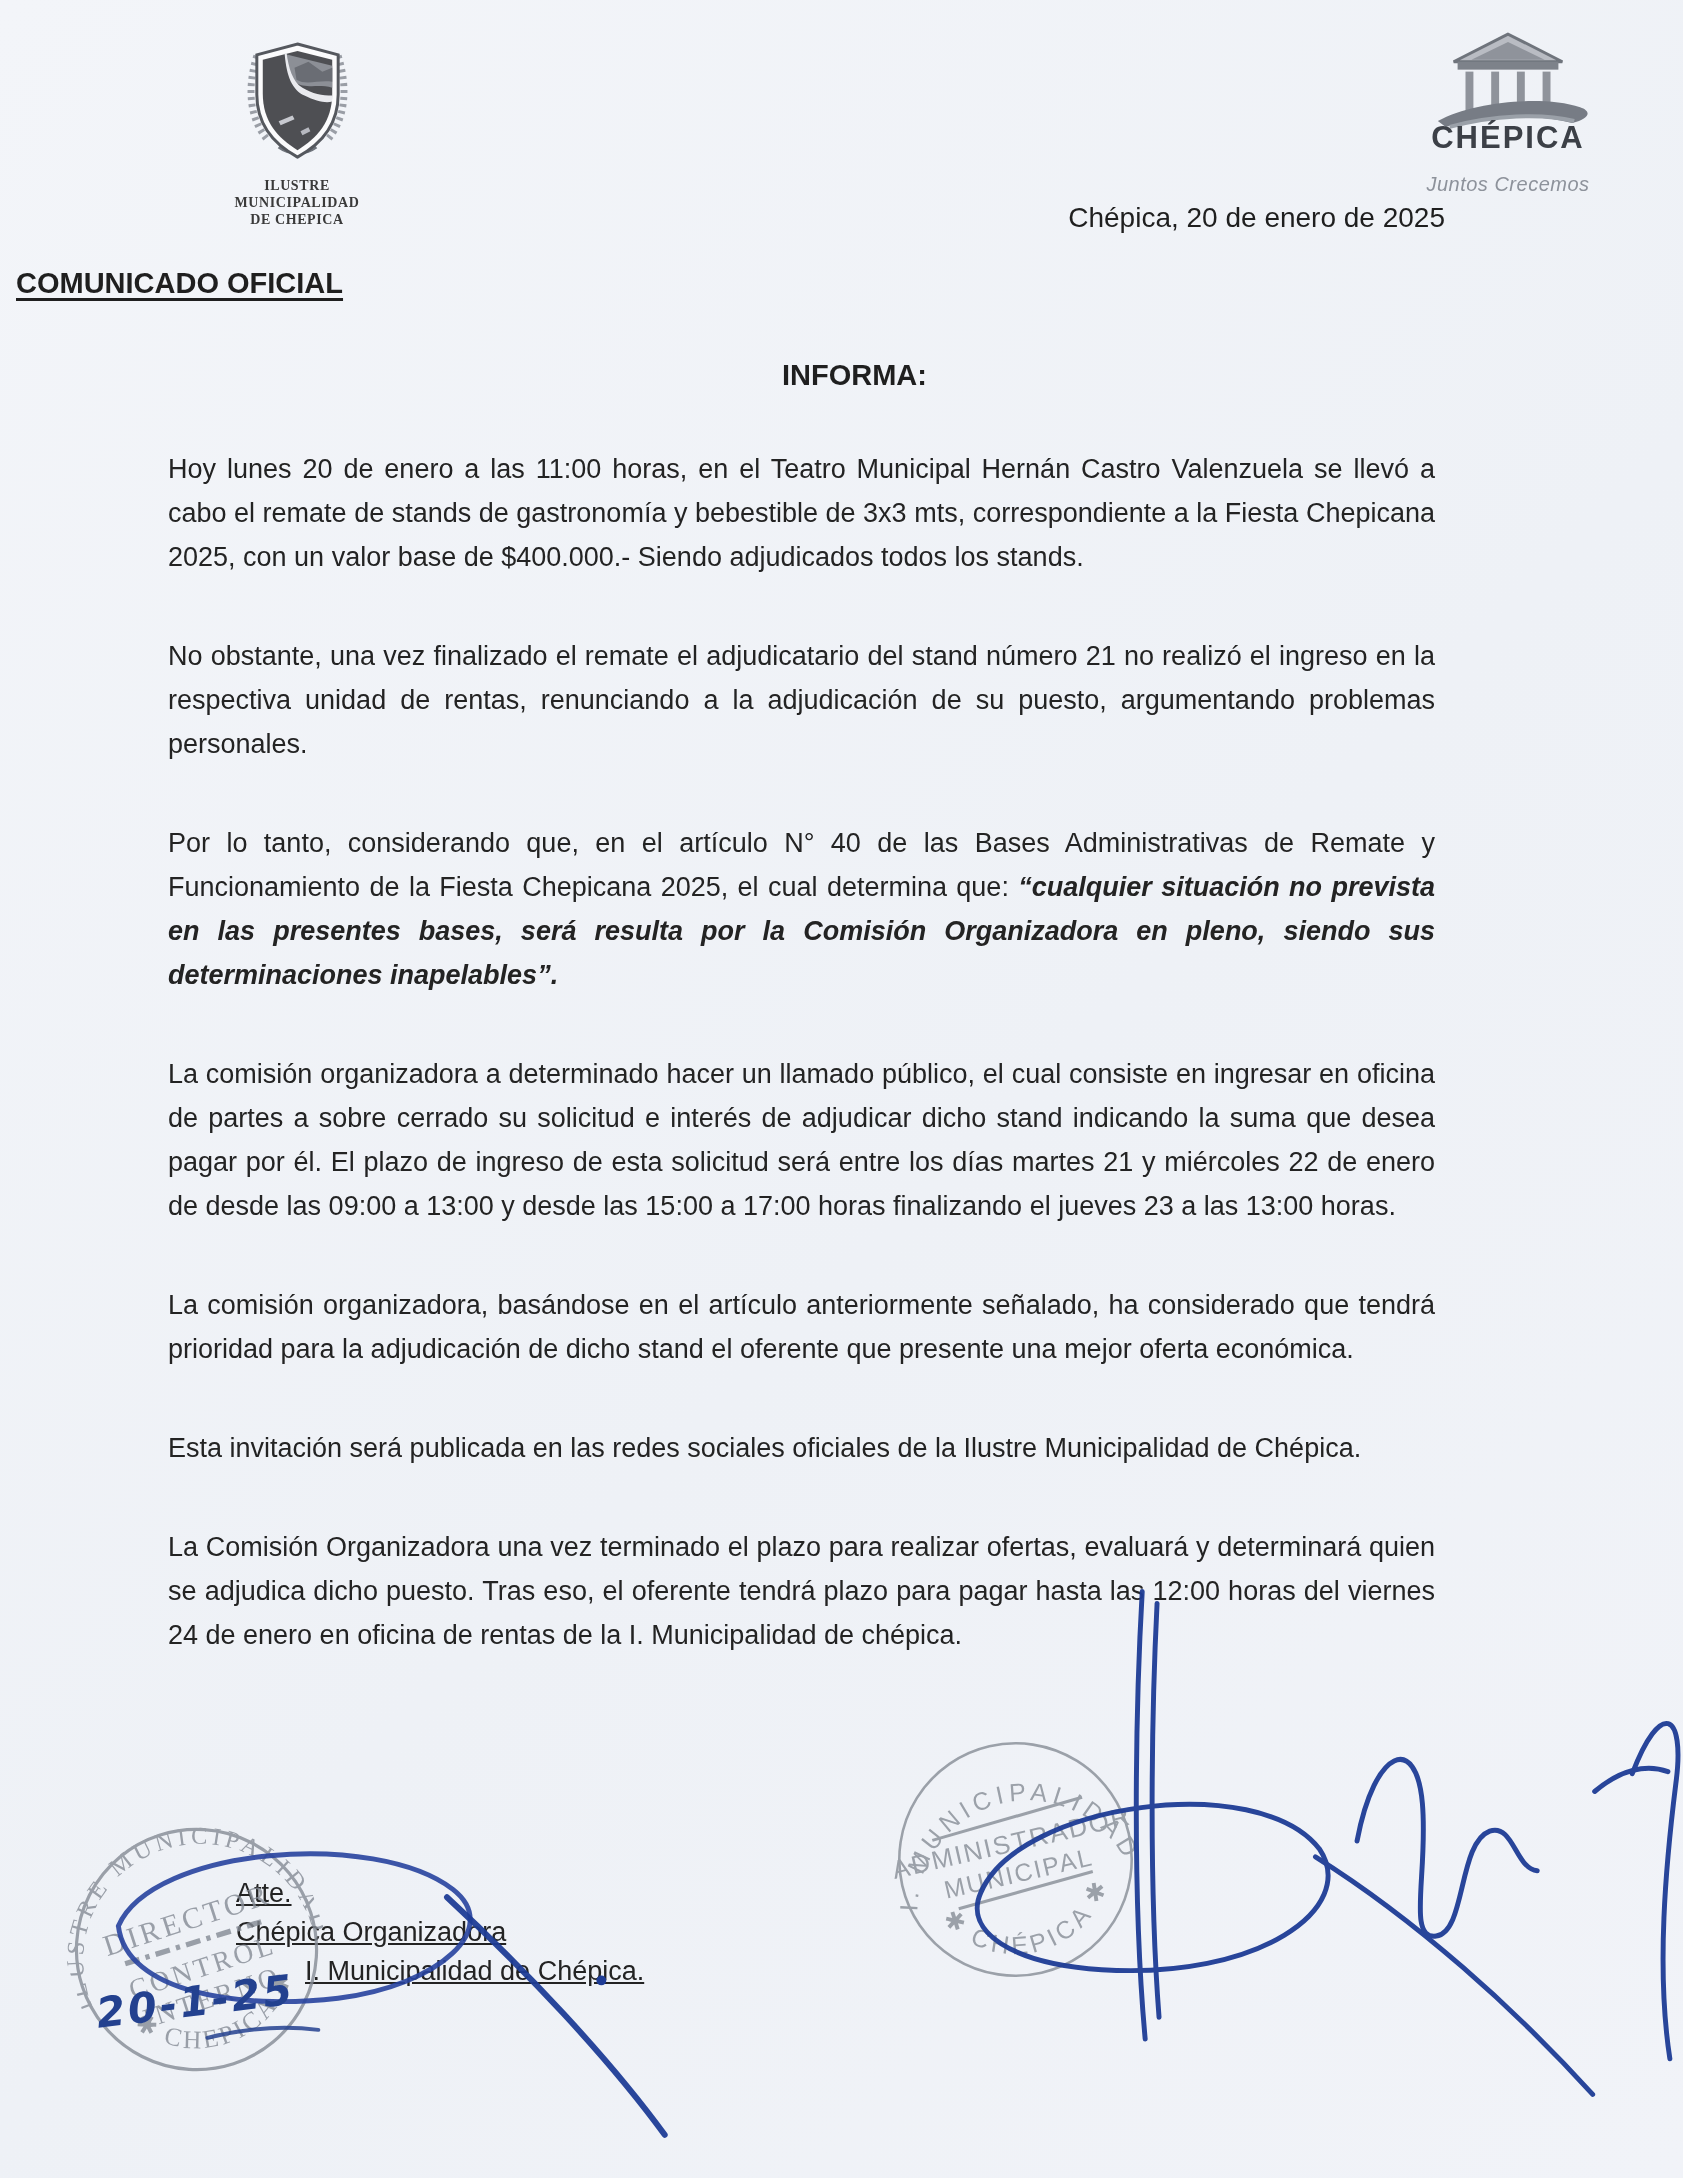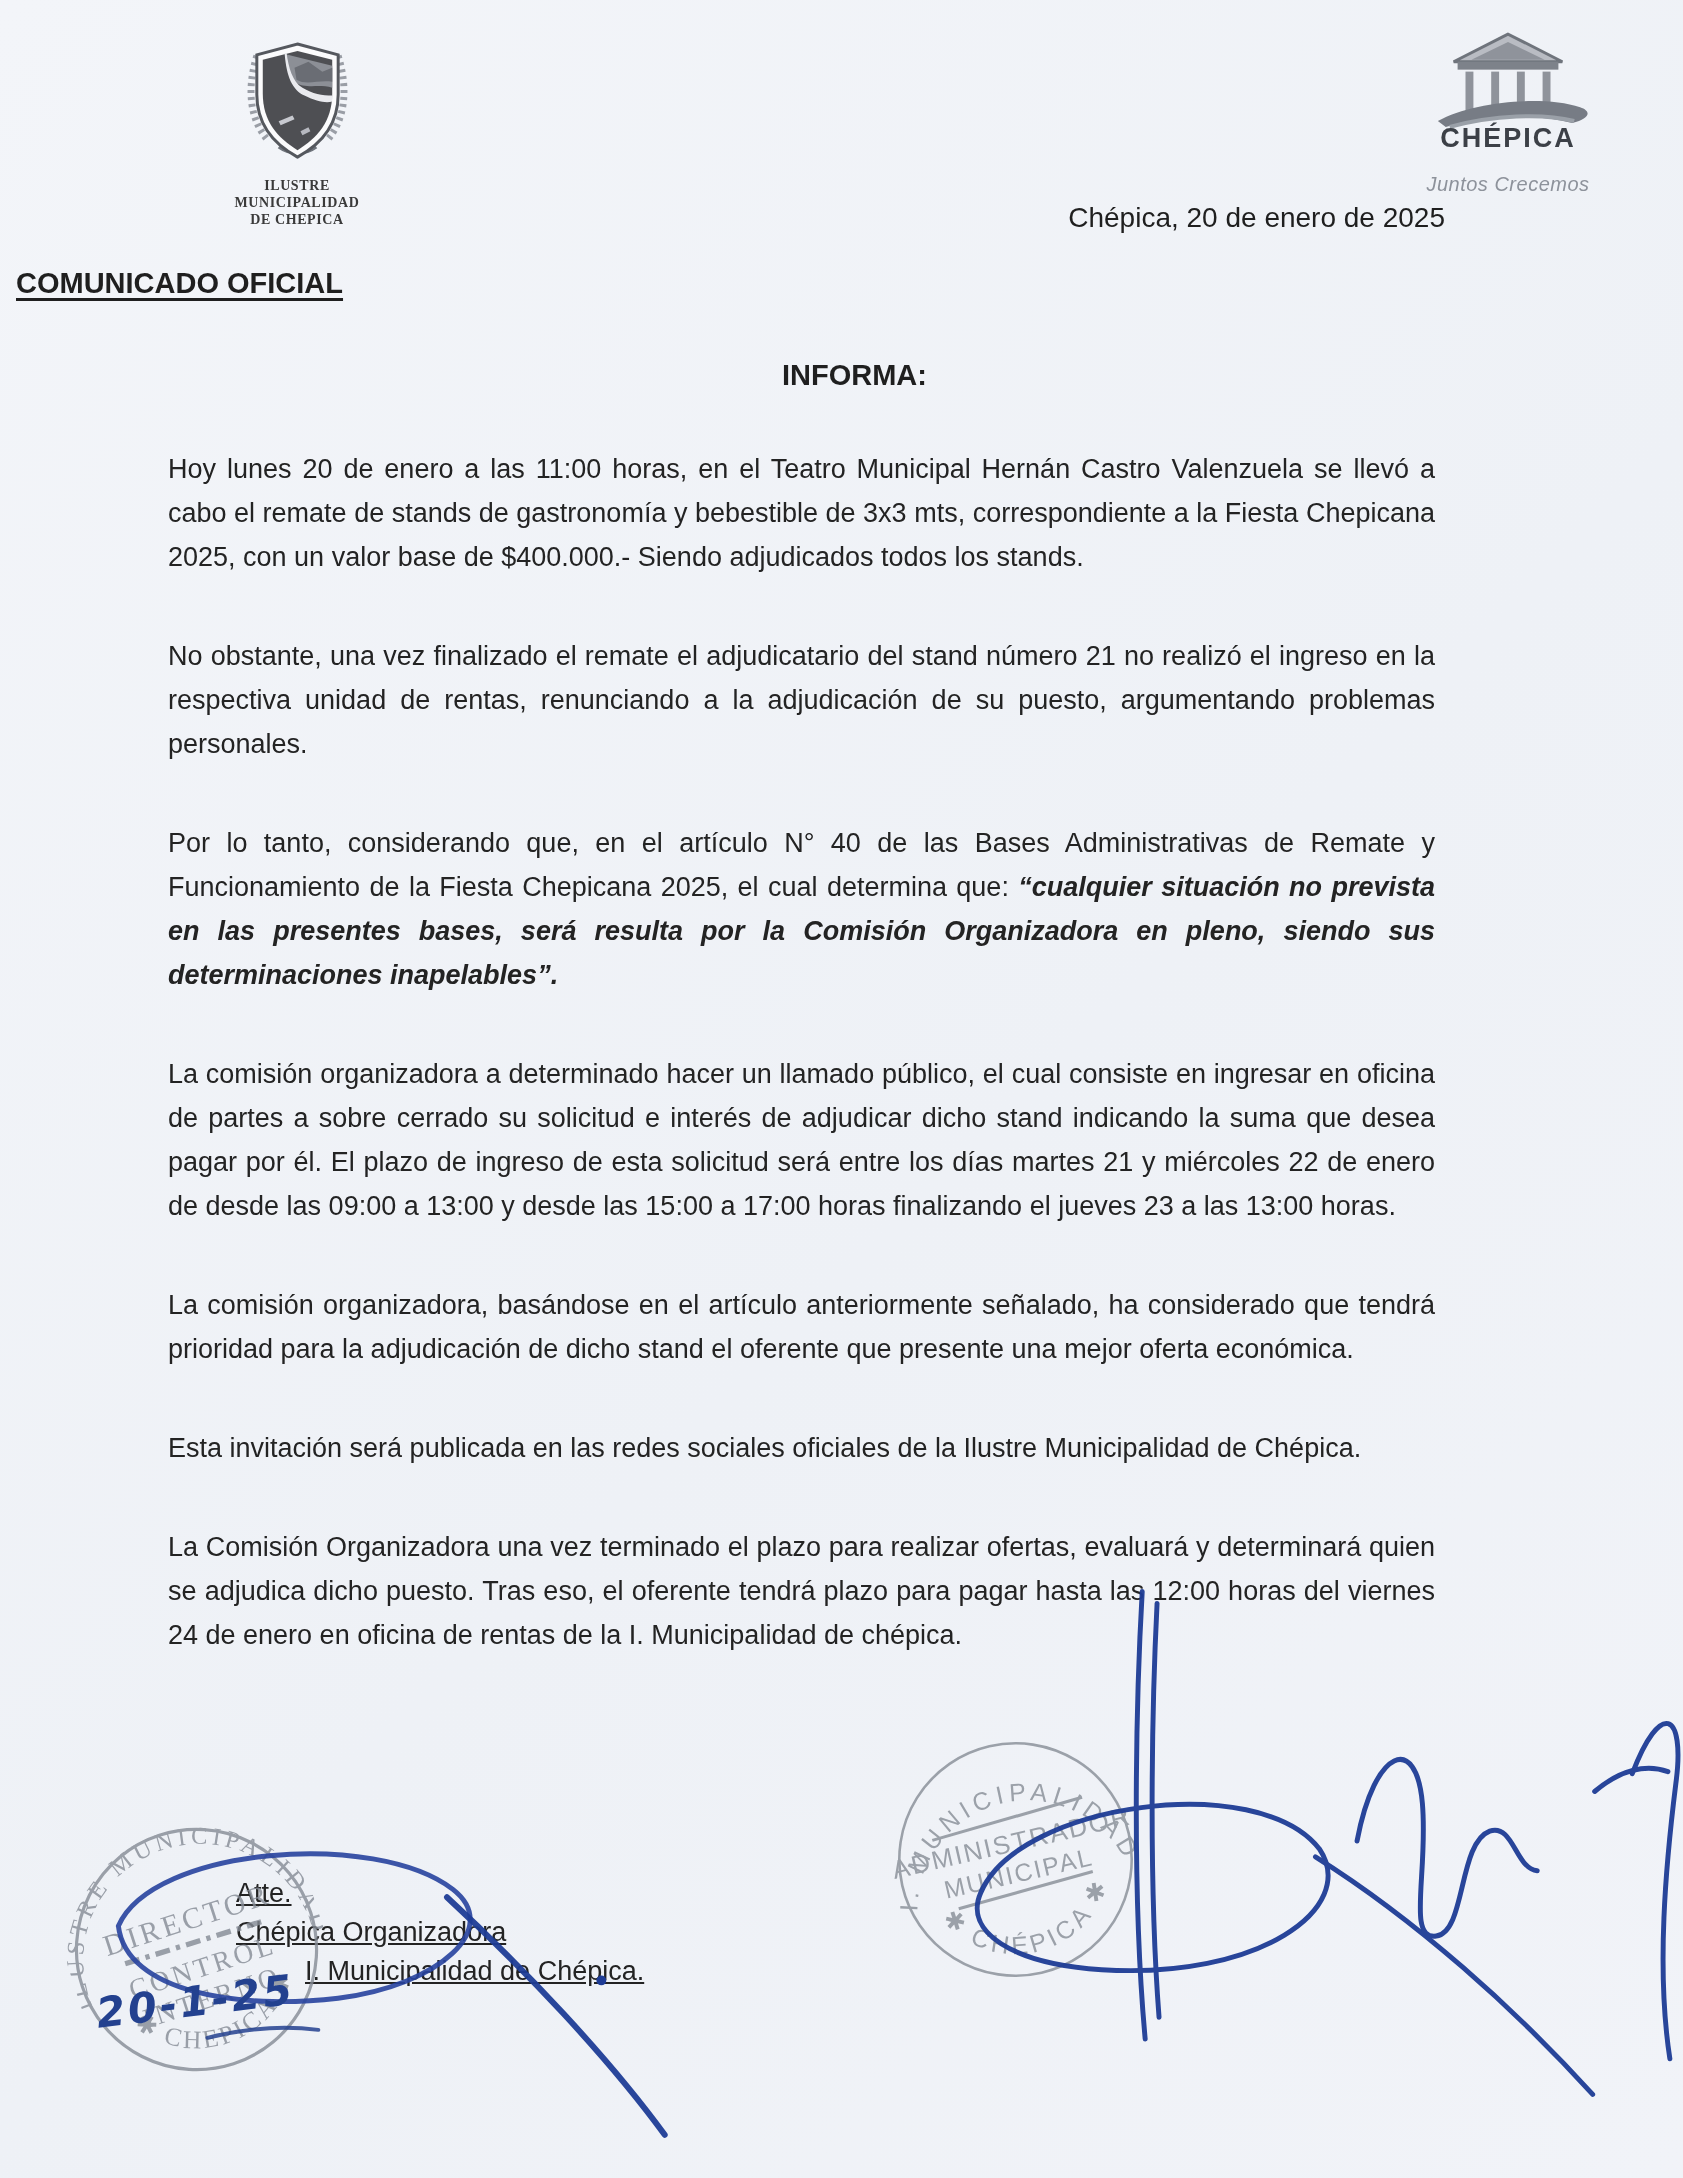--- a/index.html
+++ b/index.html
@@ -20,7 +20,7 @@
   }
   .right-logo{position:absolute;left:1394px;top:30px;width:228px;text-align:center;color:#565b63;}
   .right-logo .brand{
-    font-size:27px;font-weight:bold;letter-spacing:2px;color:#3c4047;
+    font-size:31px;font-weight:bold;letter-spacing:2px;color:#3c4047;
     margin-top:-14px;line-height:30px;
   }
   .right-logo .tagline{

